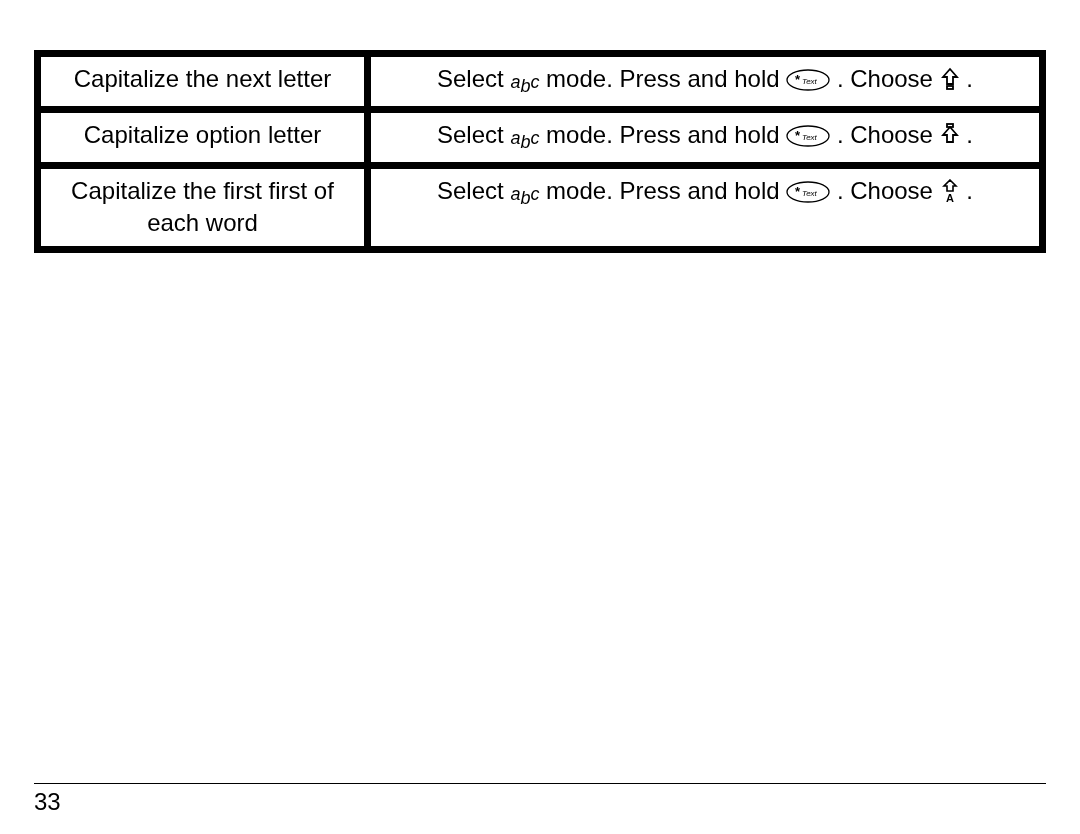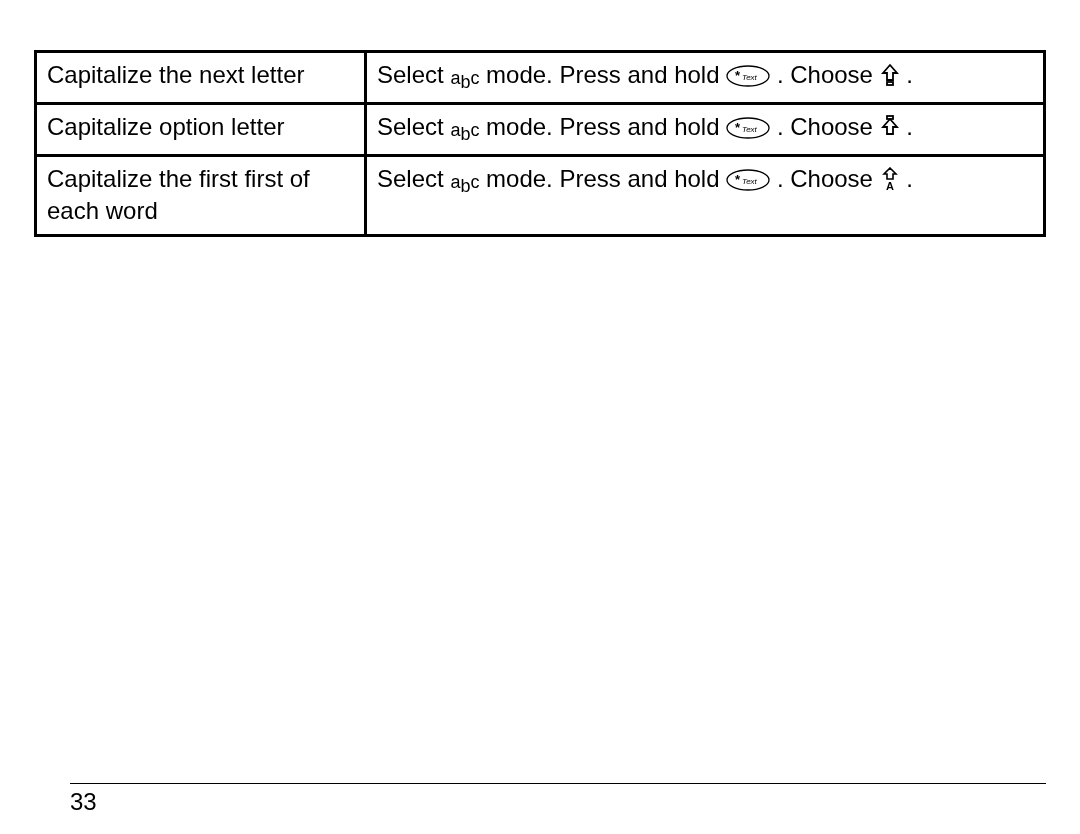--- a/index.html
+++ b/index.html
@@ -26,10 +26,11 @@
     table-layout: fixed;
   }
   table.main td {
-    border: 3px solid #000000;
+    border: 7px solid #000000;
     padding: 6px 10px 8px 10px;
     vertical-align: top;
     line-height: 1.3;
+    text-align: center;
   }
   table.main col.left { width: 330px; }
   .inline-icon {

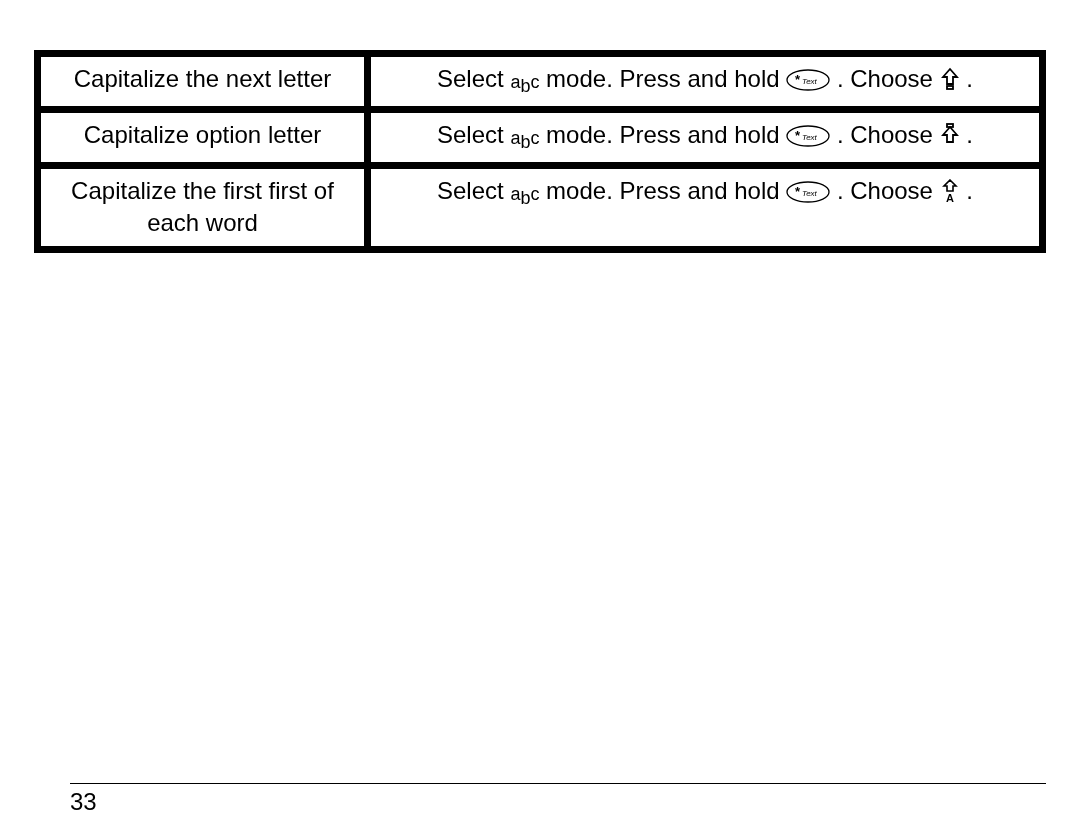--- a/index.html
+++ b/index.html
@@ -43,6 +43,7 @@
     display: inline-block;
     letter-spacing: 0;
     top: 1px;
+    font-style: italic;
   }
   .abc .b { position: relative; top: 4px; }
   .footer {

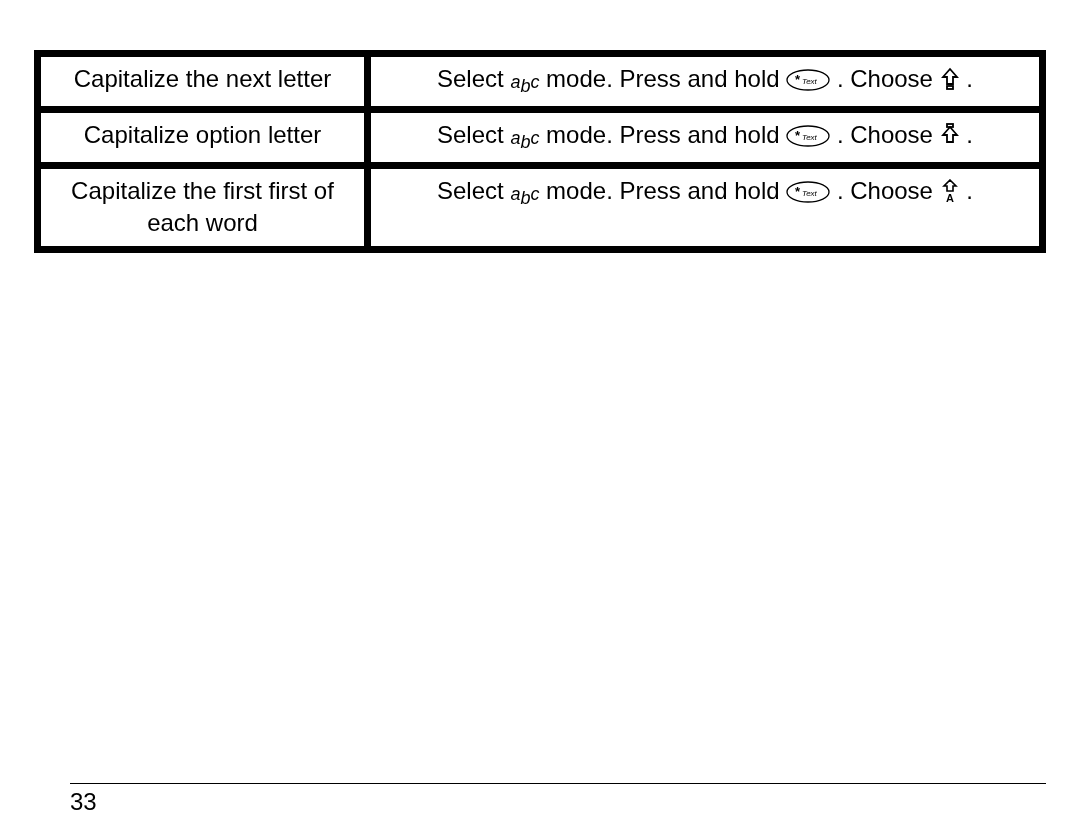--- a/index.html
+++ b/index.html
@@ -56,7 +56,6 @@
     display: flex;
     justify-content: space-between;
     font-size: 24px;
-    margin-left: 36px;
   }
 </style>
 </head>

